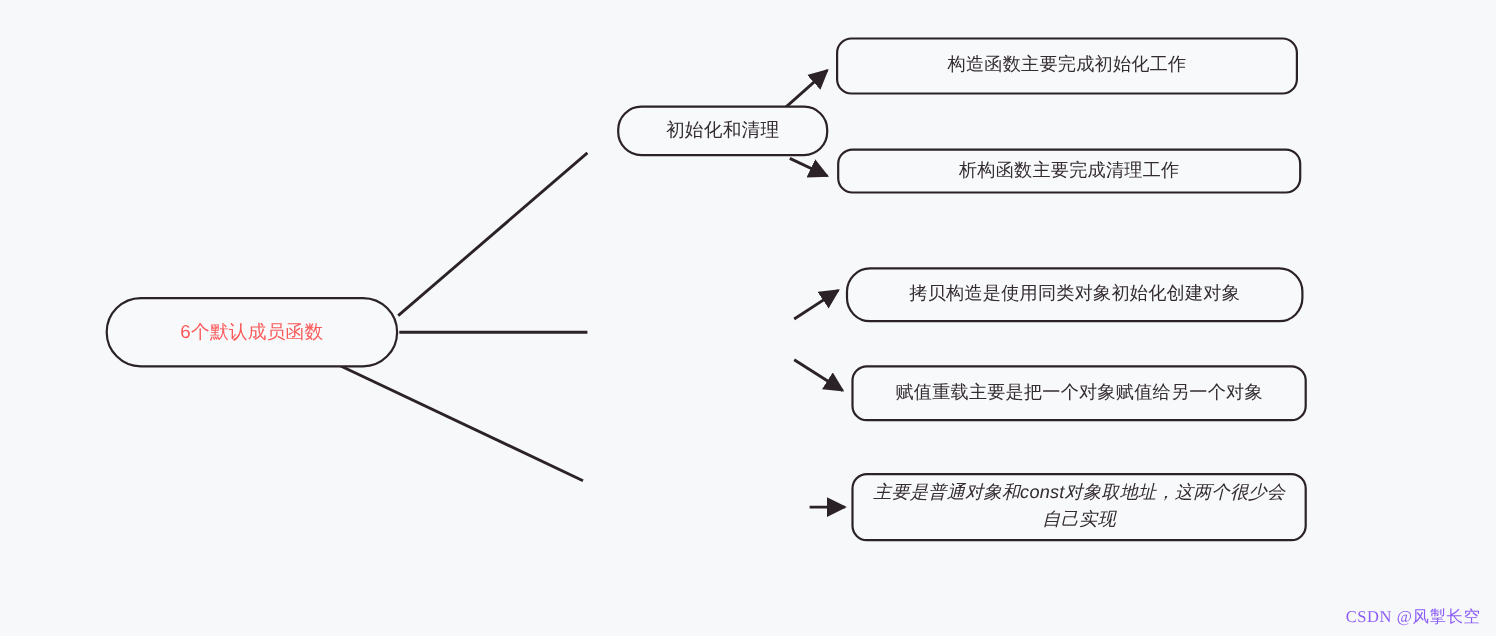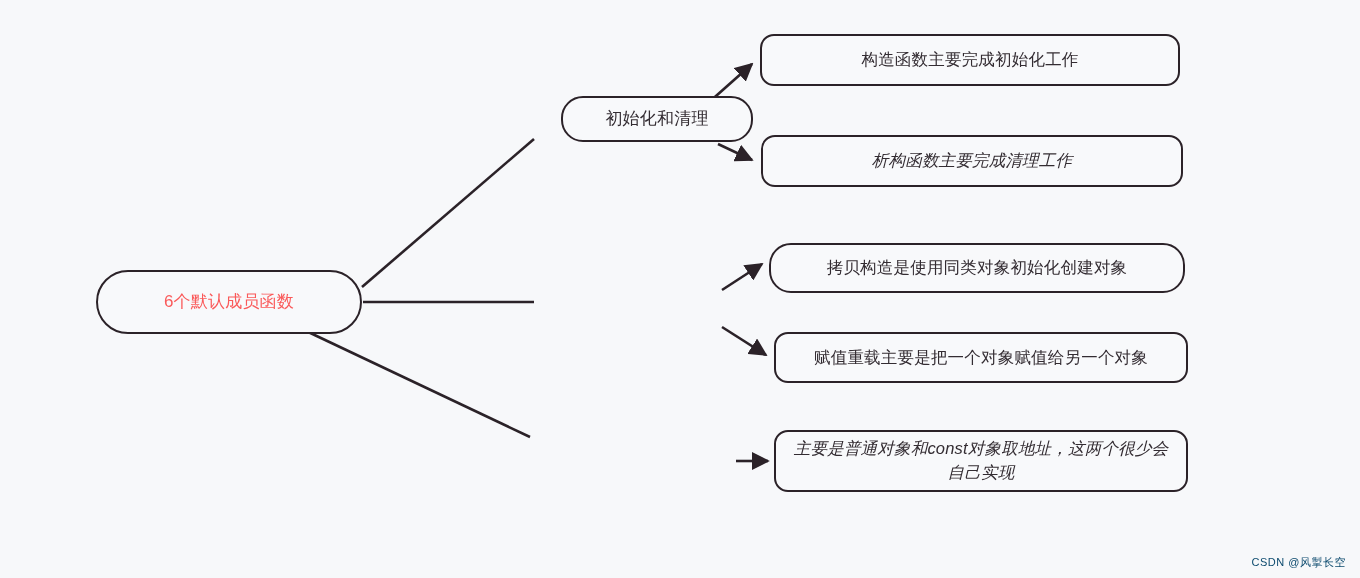--- a/index.html
+++ b/index.html
@@ -106,7 +106,7 @@
     <span class="node-label">构造函数主要完成初始化工作</span>
   </div>
 
-  <div class="node leaf" style="left:761px; top:135px; width:422px; height:52px;font-style:italic;">
+  <div class="node leaf" style="left:761px; top:135px; width:422px; height:41px;">
     <span class="node-label">析构函数主要完成清理工作</span>
   </div>
 

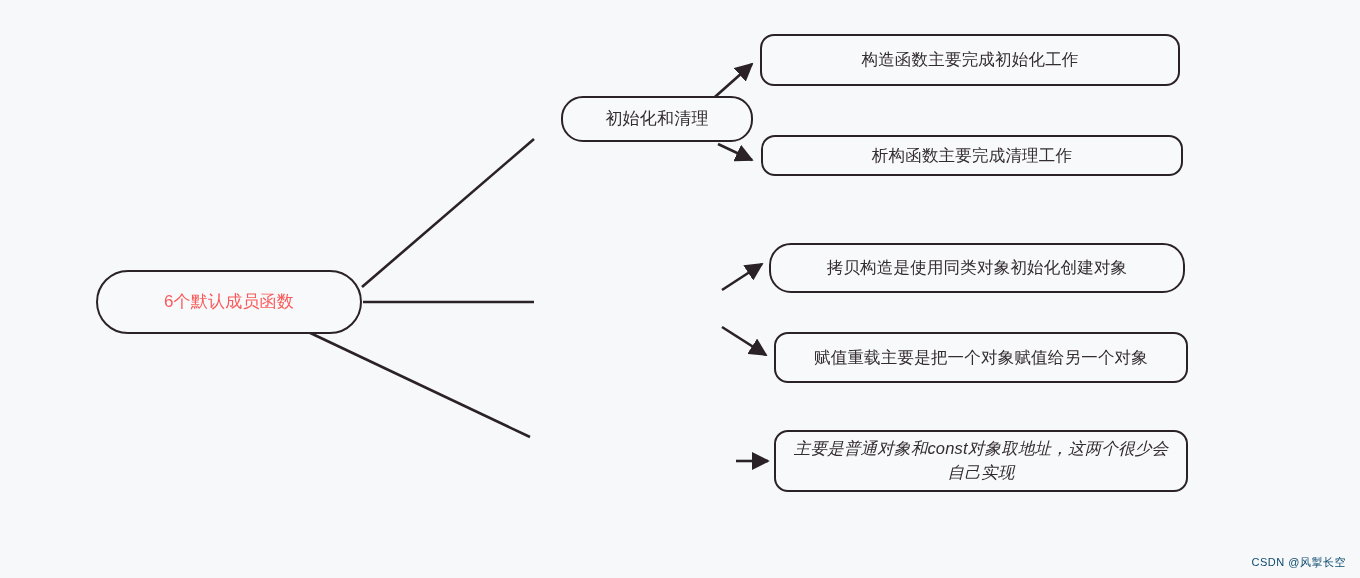--- a/index.html
+++ b/index.html
@@ -59,10 +59,11 @@
     position: absolute;
     right: 14px;
     bottom: 8px;
-    color: #0c4a6e;
-    font-size: 11px;
+    color: #8b5cf6;
+    font-size: 15px;
     letter-spacing: 0.5px;
     user-select: none;
+    font-family: Liberation Serif, serif;
   }
 </style>
 </head>

